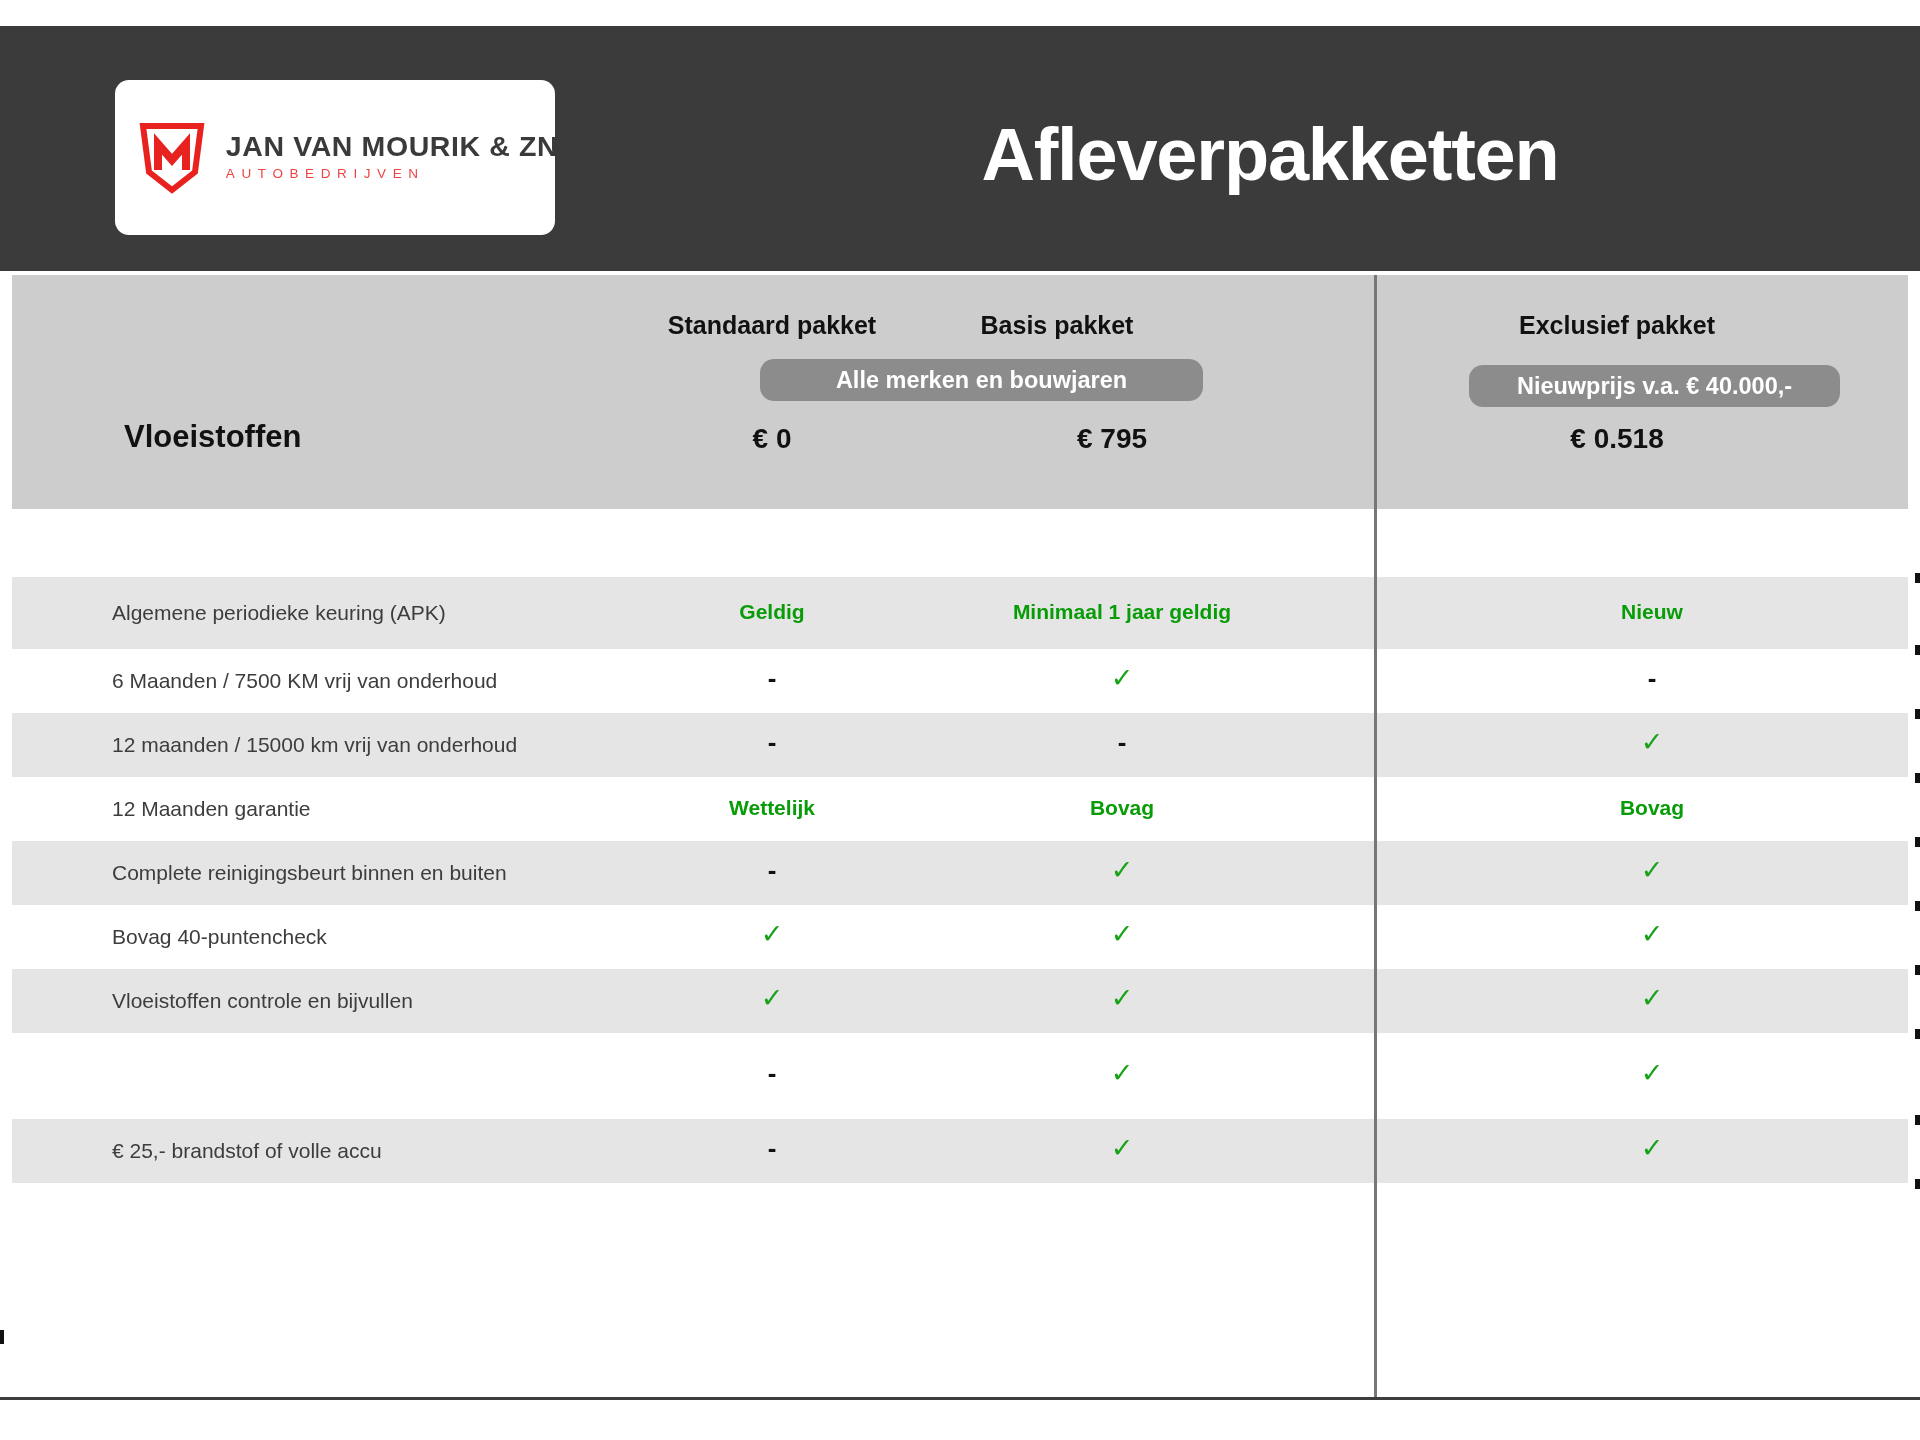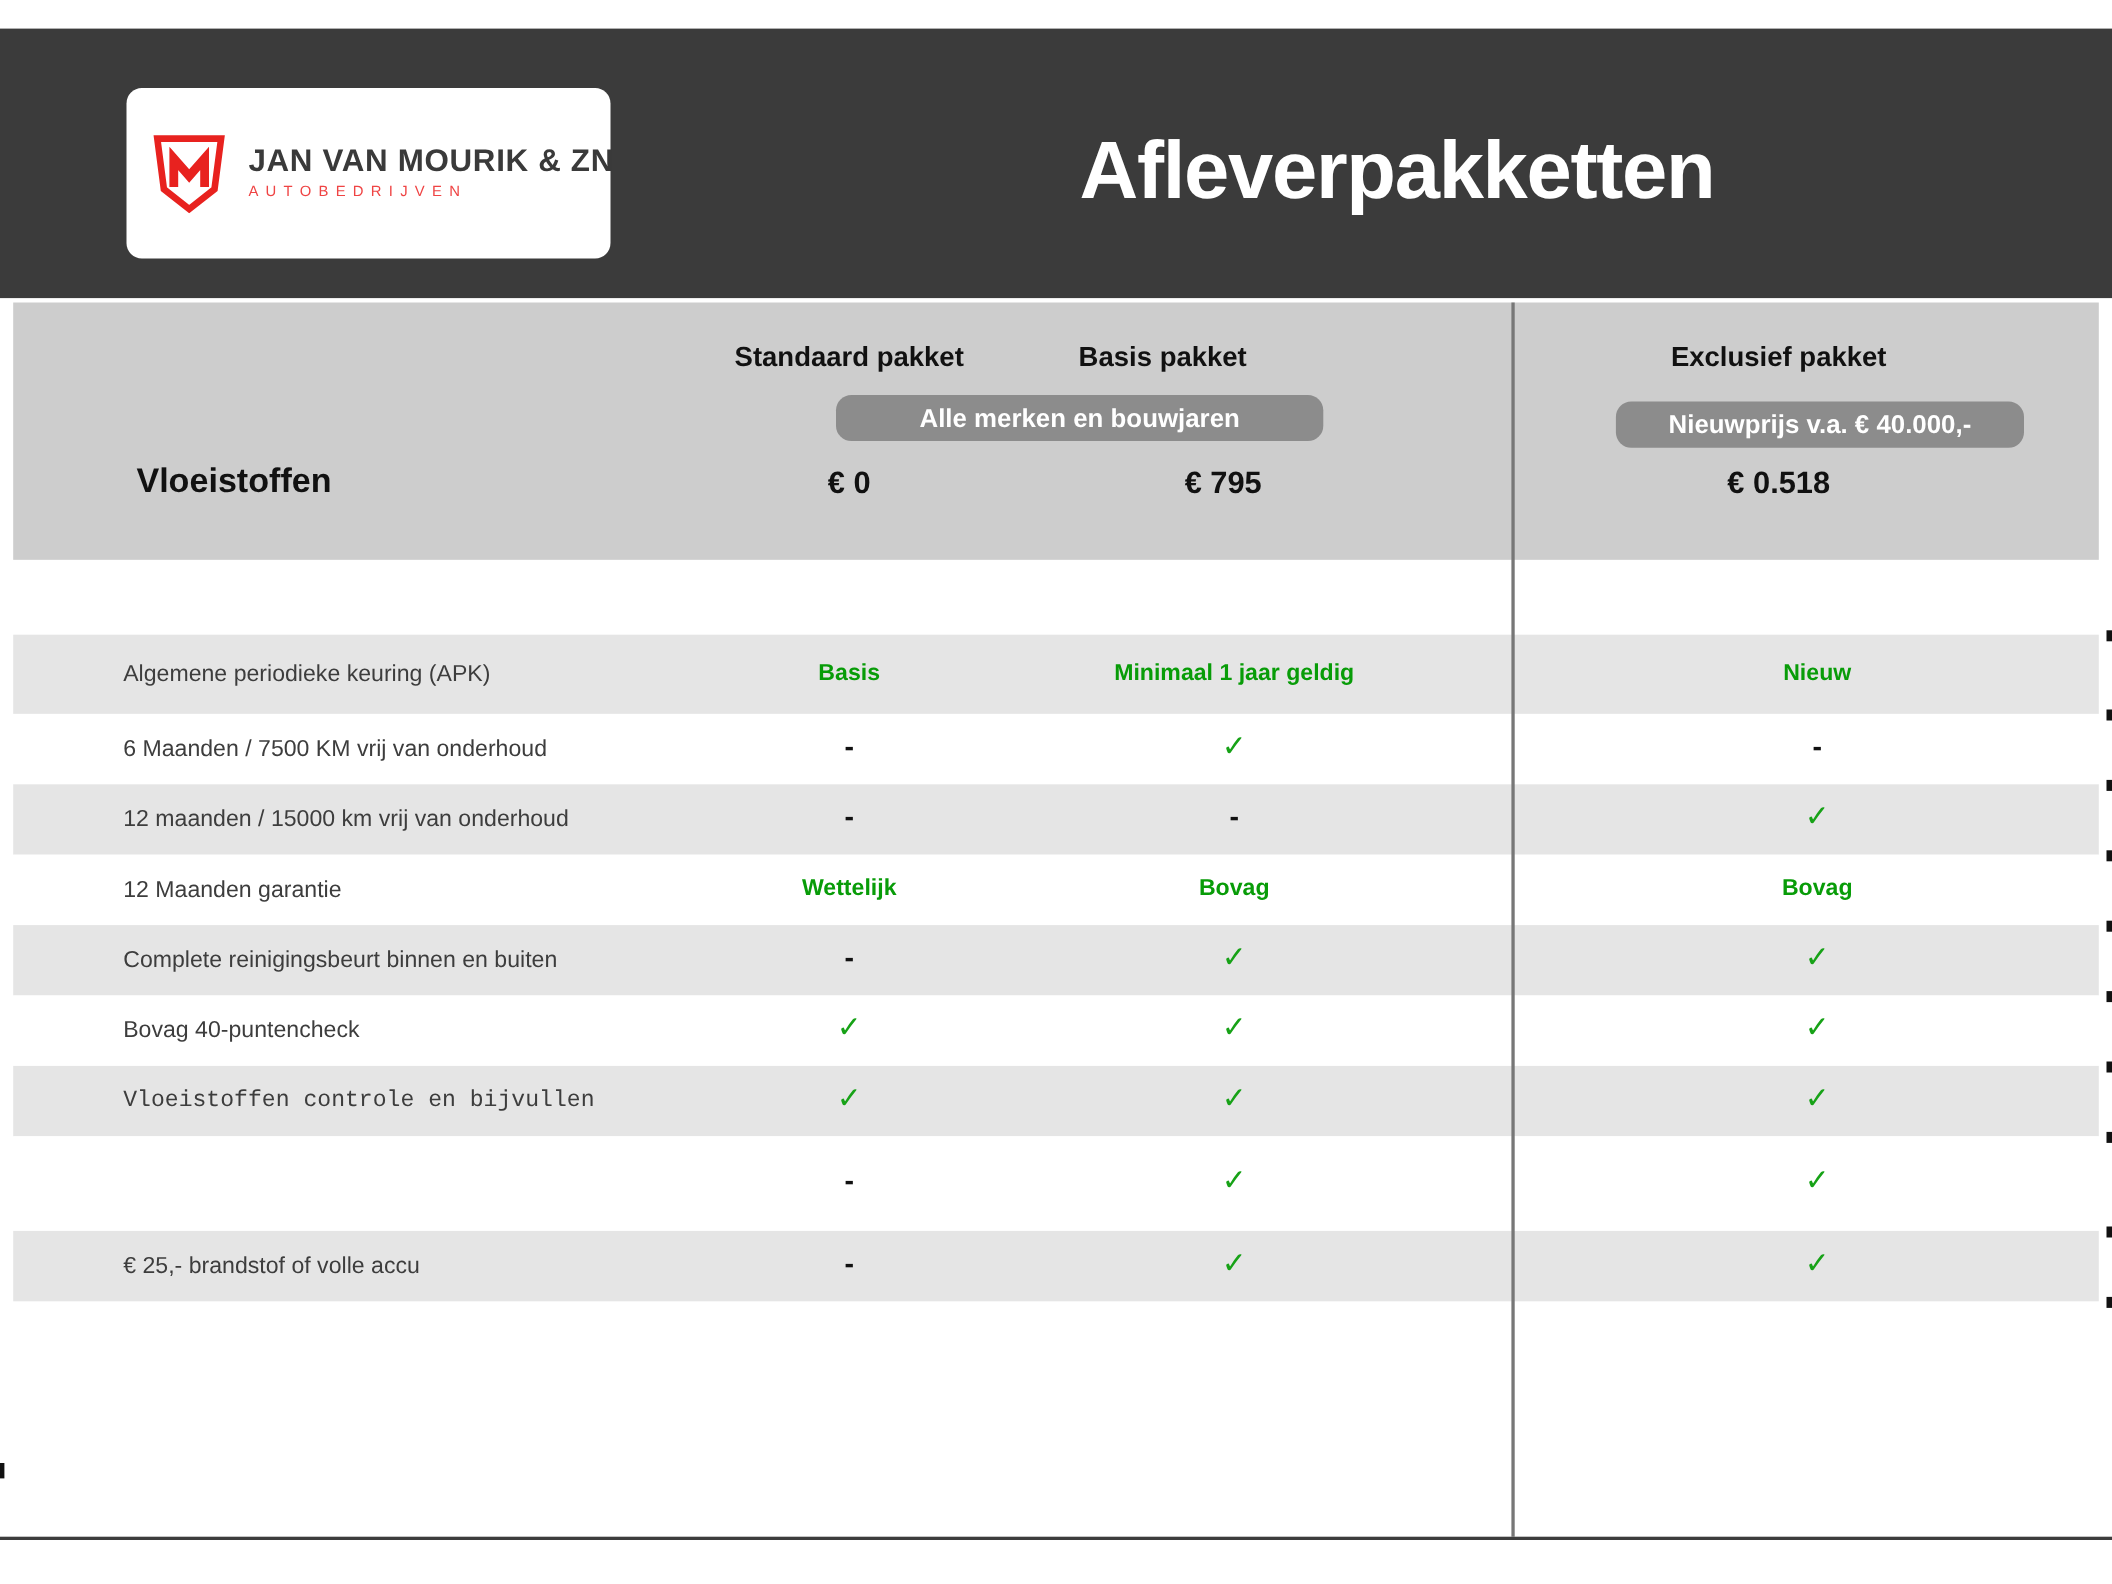--- a/index.html
+++ b/index.html
@@ -293,7 +293,7 @@
   <div id="rows">
       <div class="row alt" style="height: 72px;">
         <div class="feat" style="top: 21px;">Algemene periodieke keuring (APK)</div>
-        <div class="cell c1" style="top: 23px;"><span class="txt">Basis</span></div>
+        <div class="cell c1" style="top: 23px;"><span class="txt">Geldig</span></div>
         <div class="cell c2" style="top: 23px;"><span class="txt">Minimaal 1 jaar geldig</span></div>
         <div class="cell c3" style="top: 23px;"><span class="txt">Nieuw</span></div>
       </div>

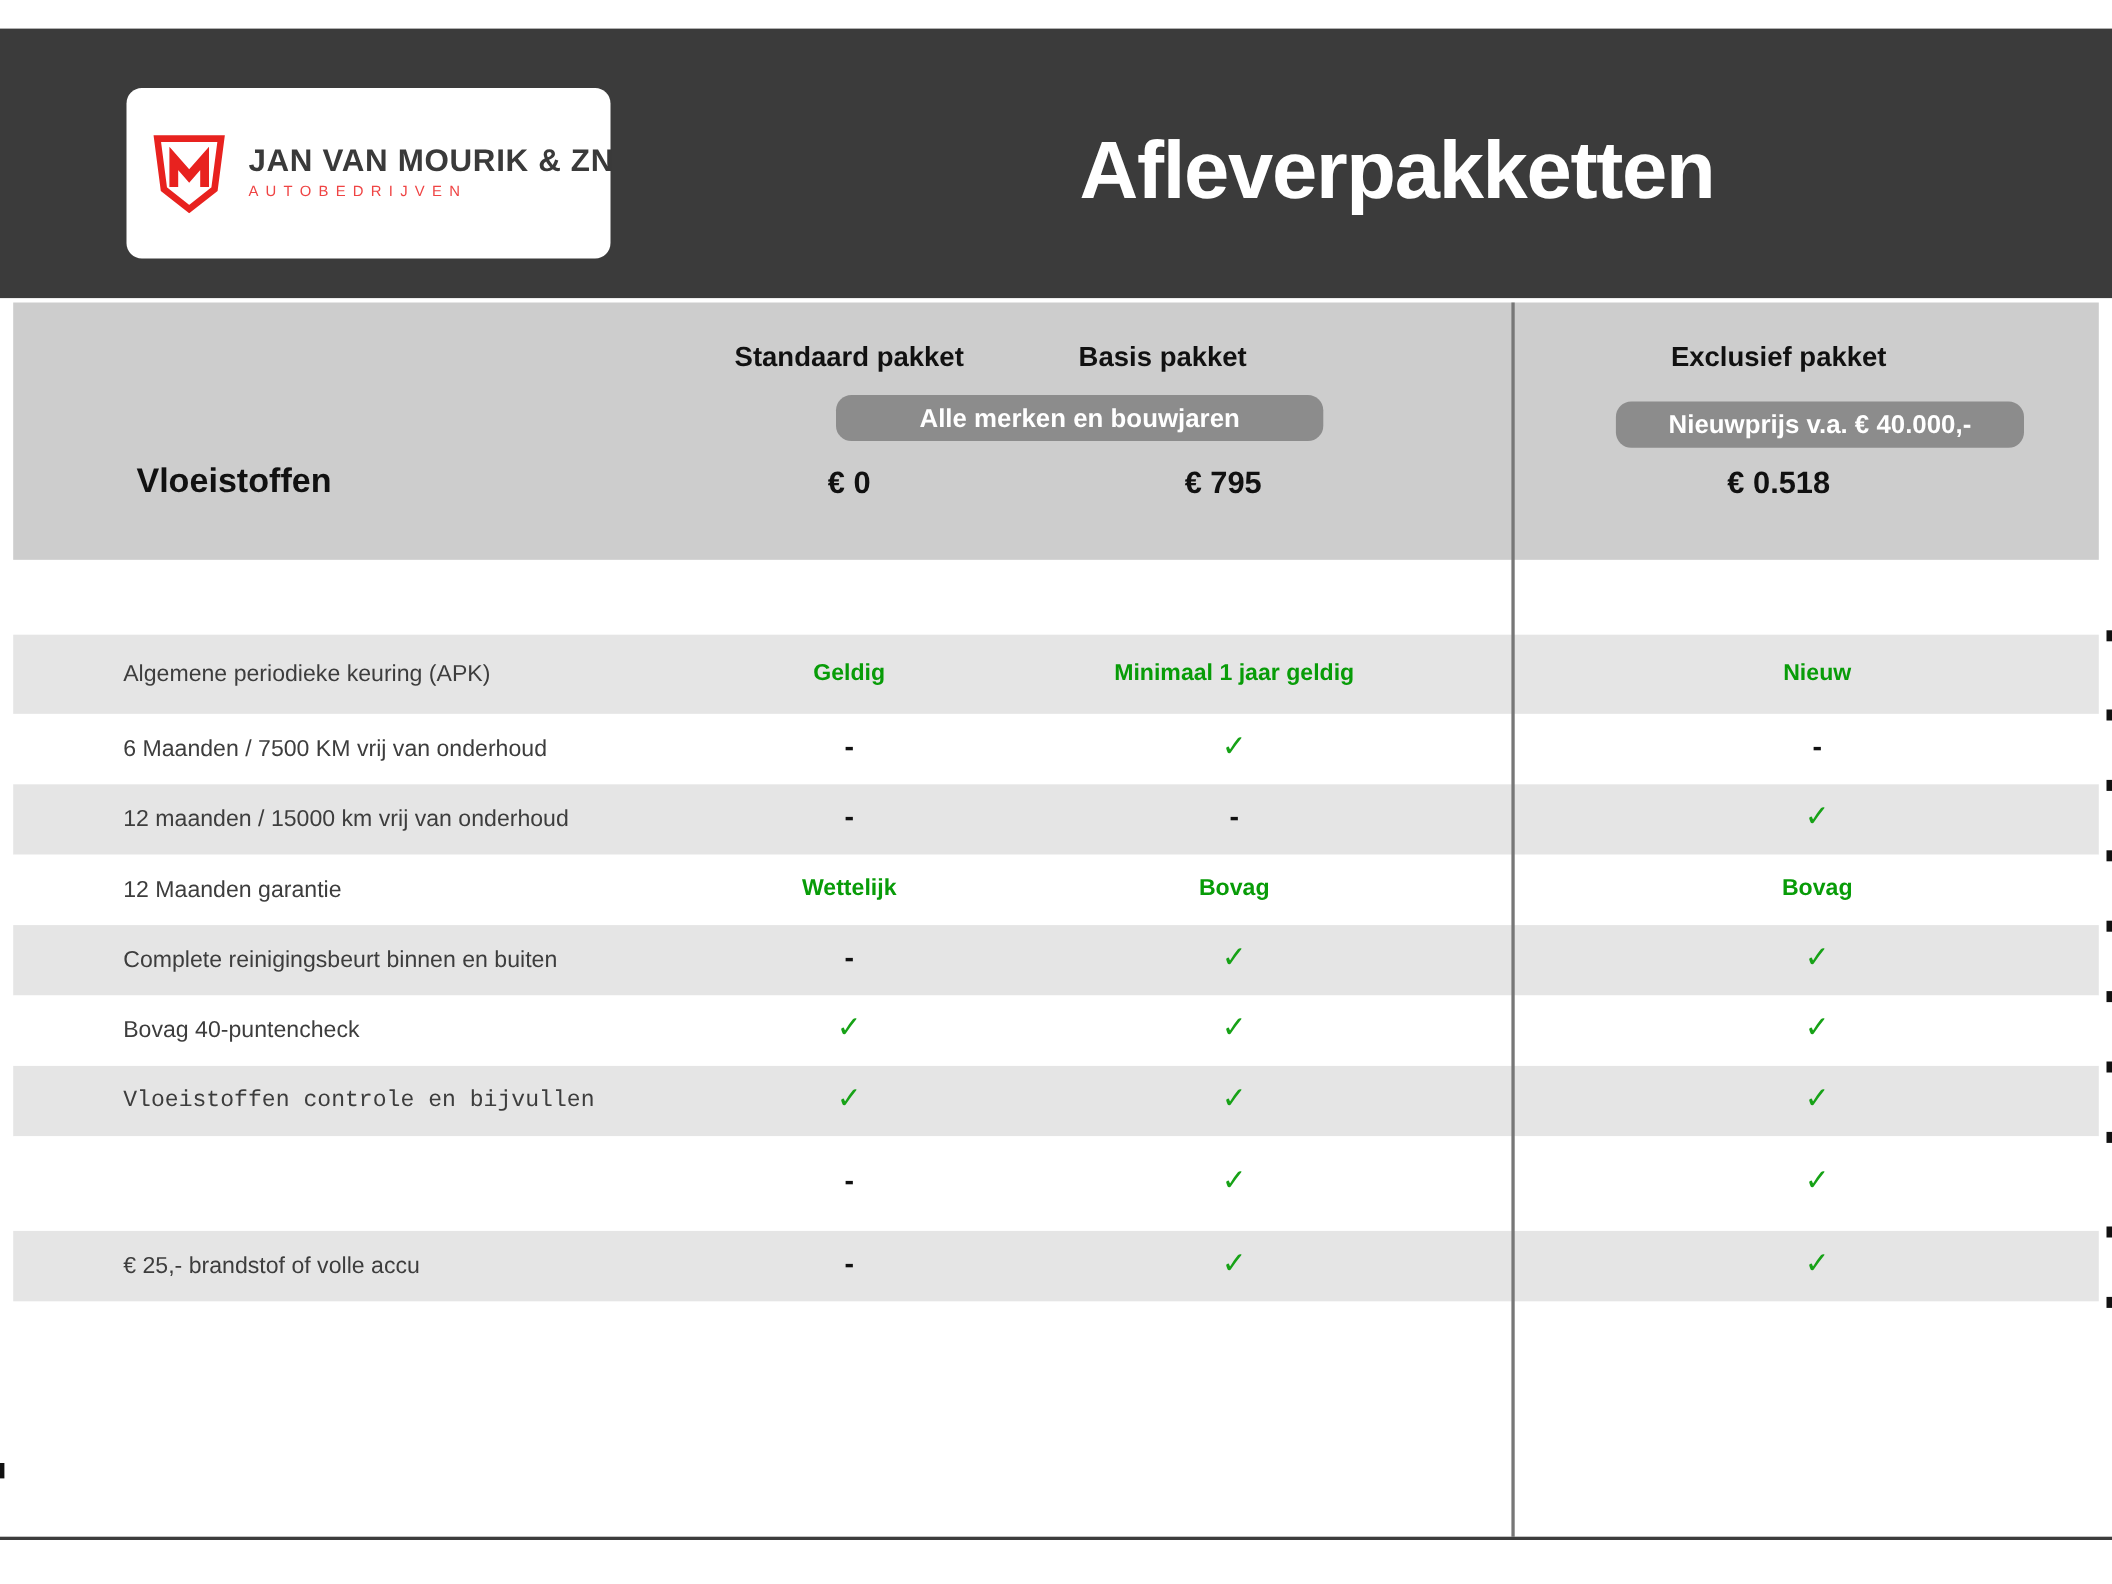--- a/index.html
+++ b/index.html
@@ -328,7 +328,7 @@
         <div class="cell c3" style="top: 16px;"><span class="chk">✓</span></div>
       </div>
       <div class="row alt" style="height: 64px;">
-        <div class="feat" style="top: 17px; font-family: Liberation Mono, monospace;">Vloeistoffen controle en bijvullen</div>
+        <div class="feat" style="top: 17px;">Vloeistoffen controle en bijvullen</div>
         <div class="cell c1" style="top: 16px;"><span class="chk">✓</span></div>
         <div class="cell c2" style="top: 16px;"><span class="chk">✓</span></div>
         <div class="cell c3" style="top: 16px;"><span class="chk">✓</span></div>

